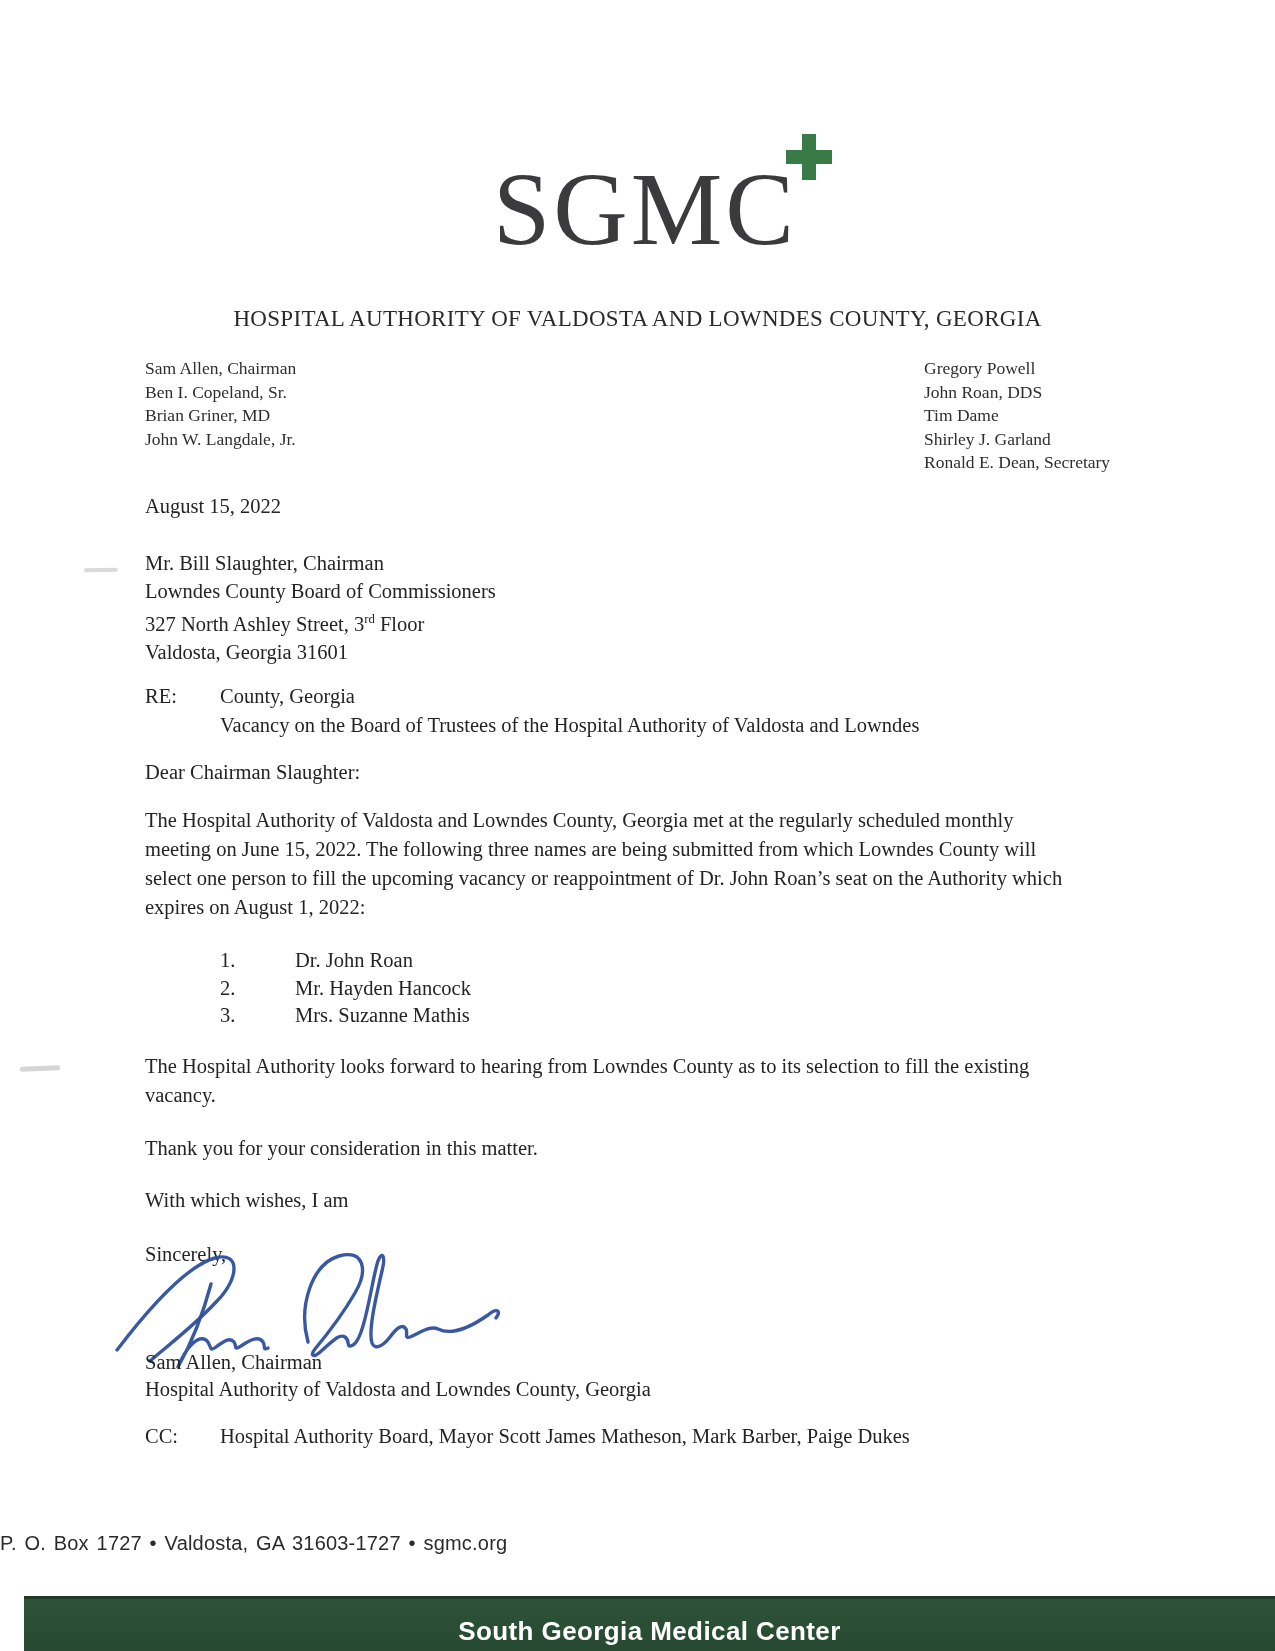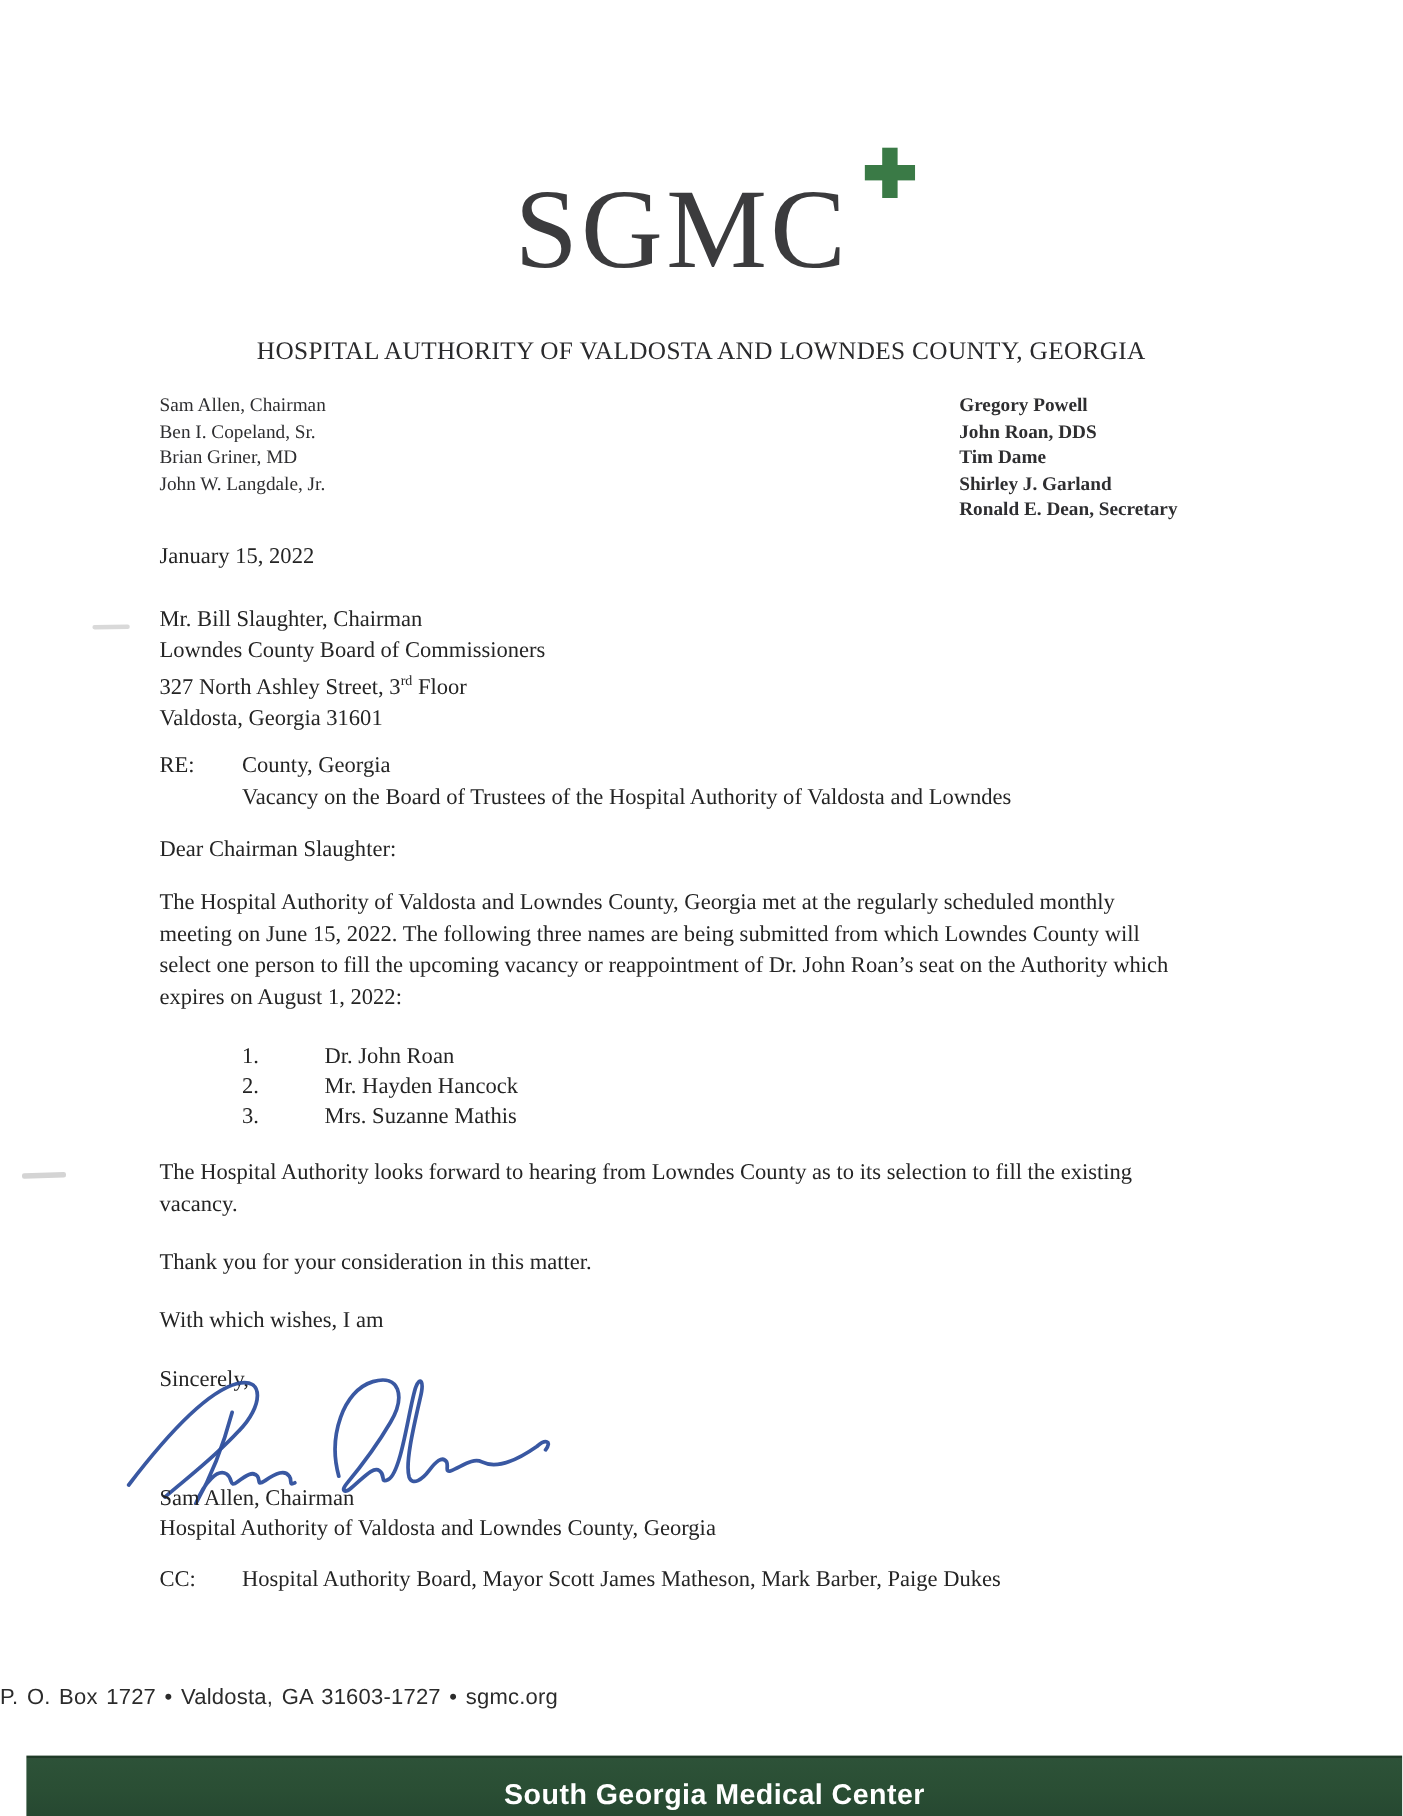--- a/index.html
+++ b/index.html
@@ -18,7 +18,7 @@
   .logo-text{
     font-family:"Liberation Serif", serif;
     font-size:103px;line-height:1;letter-spacing:3px;
-    color:#3b3b3d;font-weight:500;
+    color:#3b3b3d;font-weight:500;margin-left:25px;
   }
   .logo-plus{
     position:absolute;left:318px;top:-24px;width:46px;height:46px;

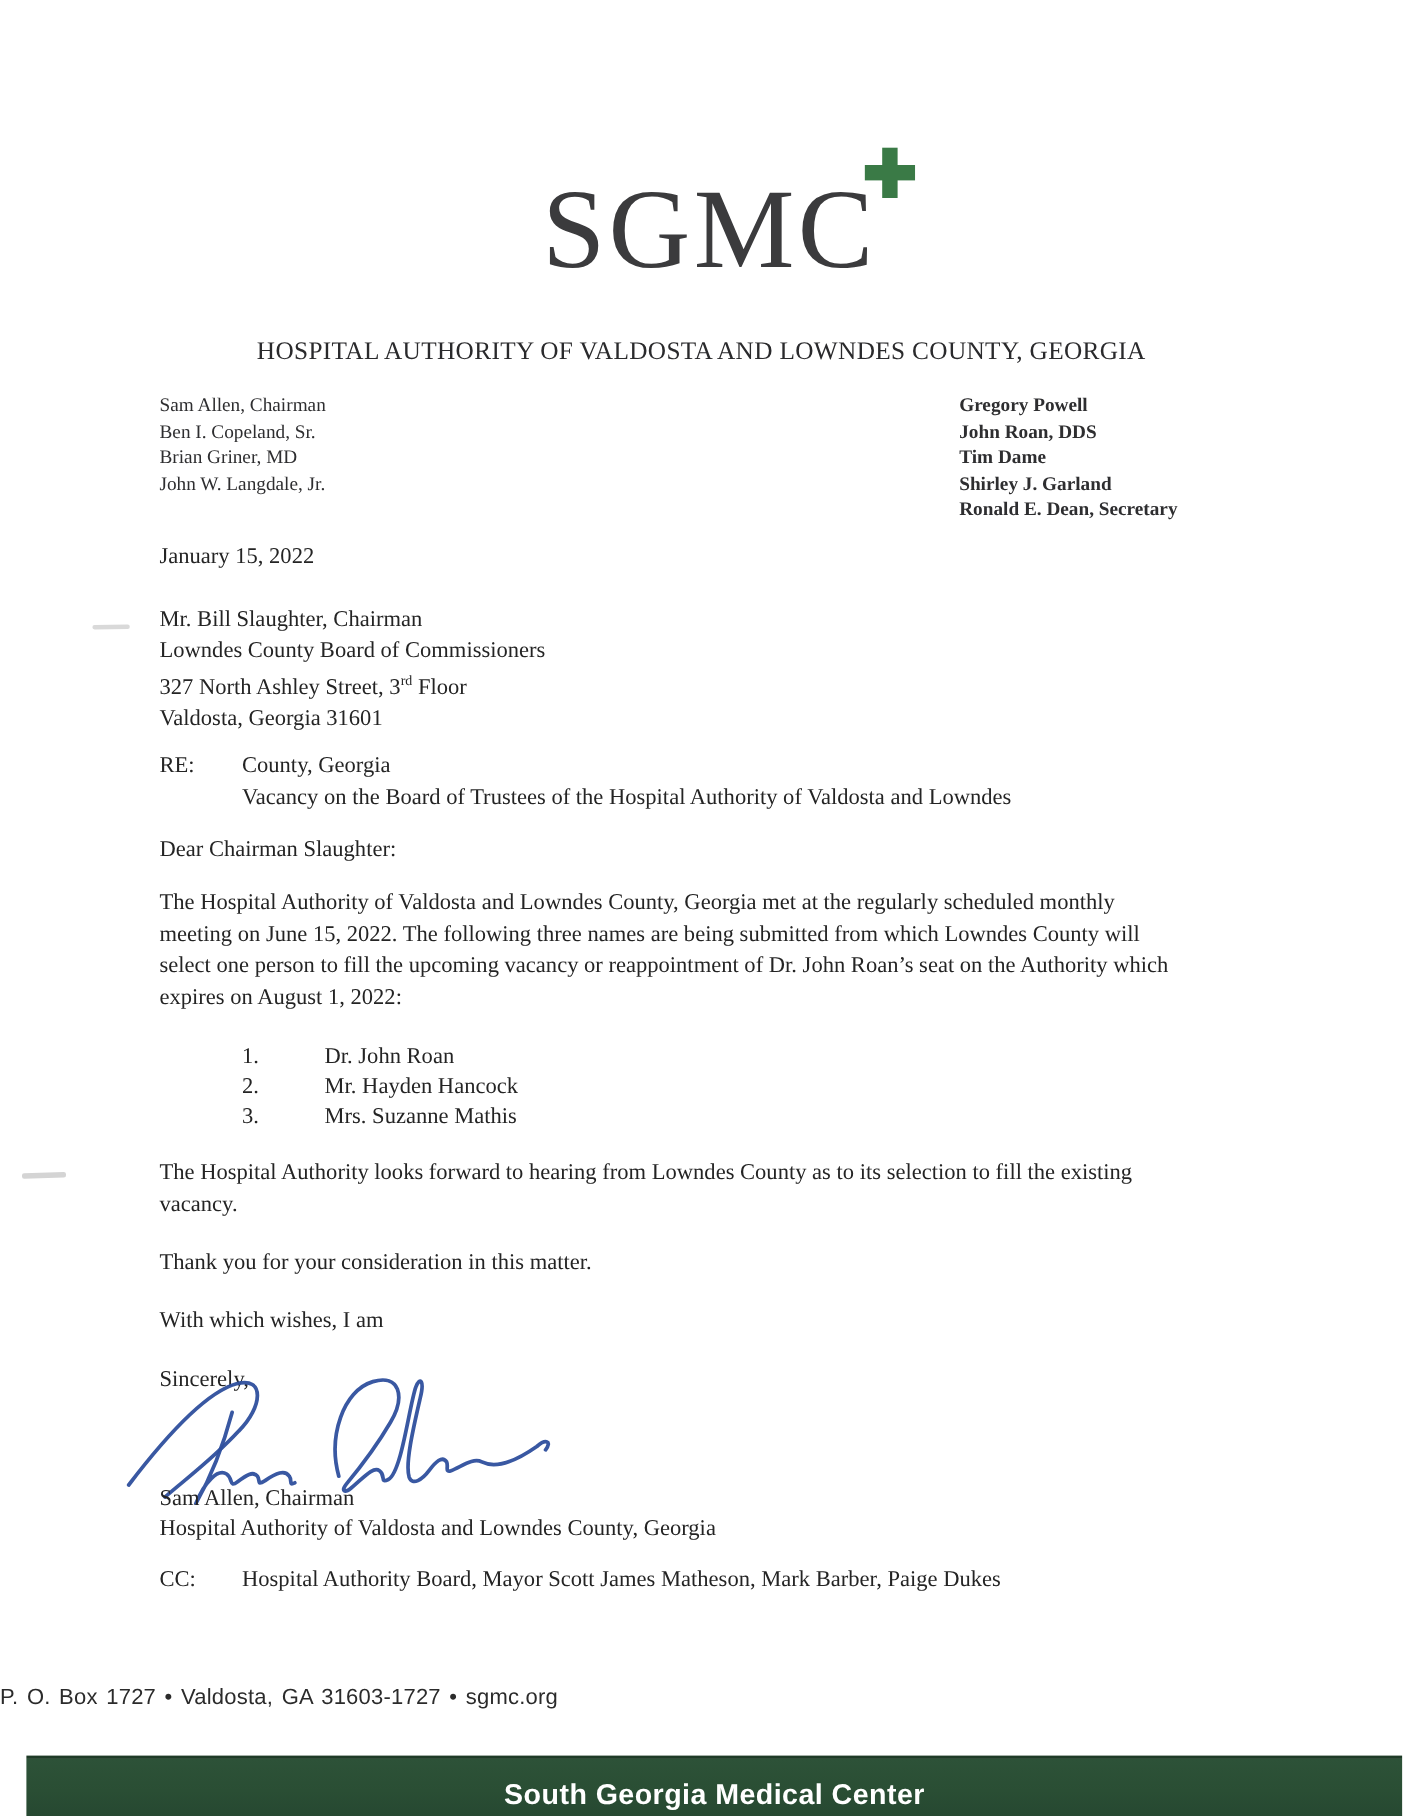--- a/index.html
+++ b/index.html
@@ -30,7 +30,7 @@
   }
   .board{position:absolute;top:357px;font-size:17.5px;line-height:23.5px;color:#2e2e30;}
   .board-left{left:145px;}
-  .board-right{left:872px;font-weight:bold;}
+  .board-right{left:924px;}
   
   .line{position:absolute;font-size:20.5px;line-height:28px;}
   .date{left:145px;top:492px;}

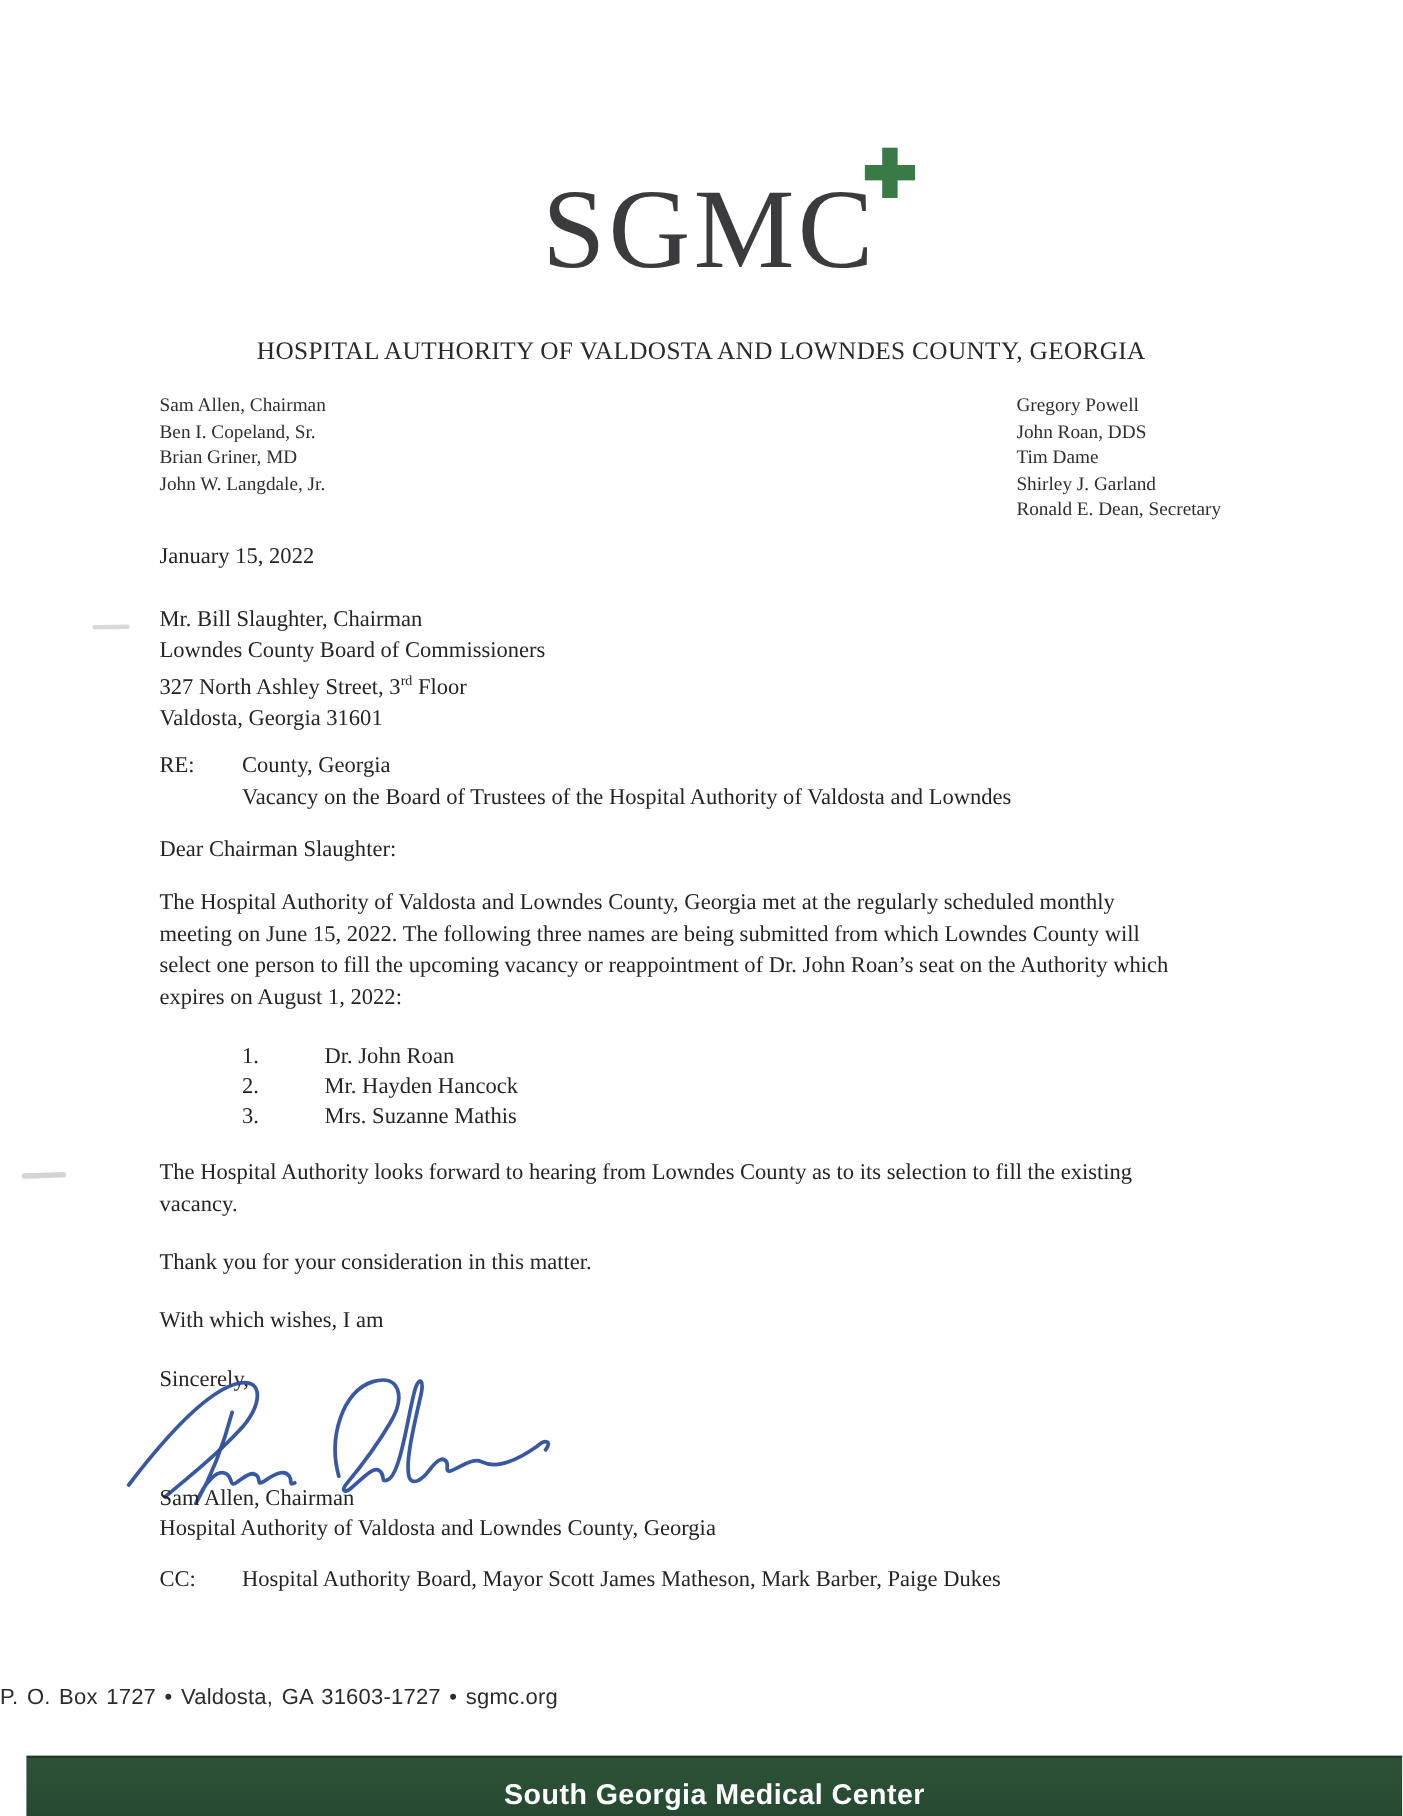--- a/index.html
+++ b/index.html
@@ -102,7 +102,7 @@
     <div>Ronald E. Dean, Secretary</div>
   </div>
 
-  <div class="line date">January 15, 2022</div>
+  <div class="line date">August 15, 2022</div>
 
   <div class="recipient">
     <div>Mr. Bill Slaughter, Chairman</div>

